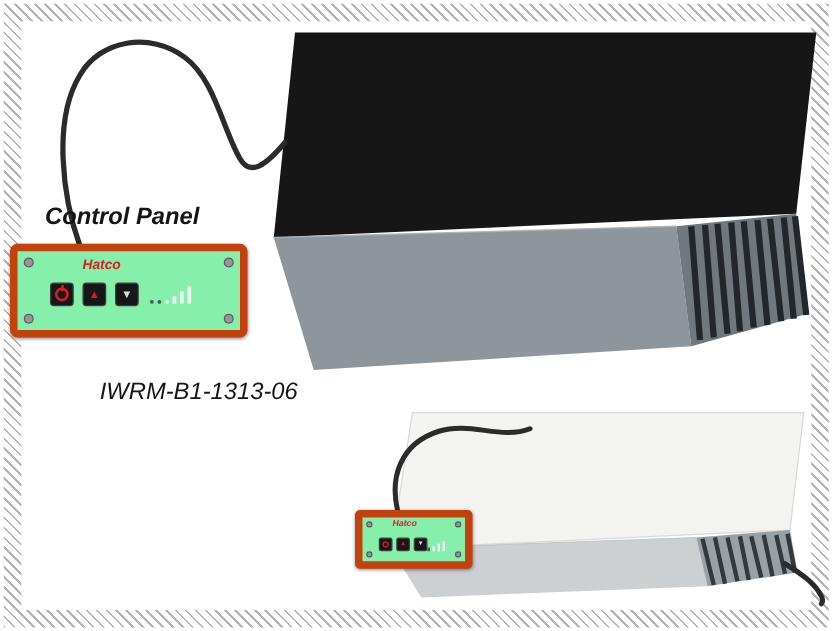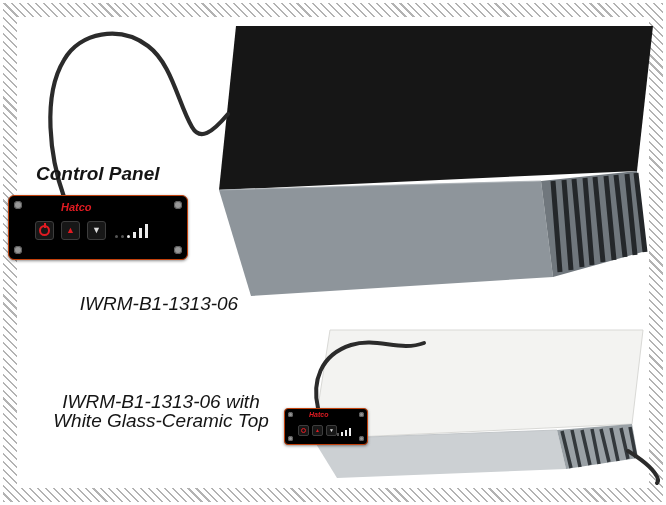--- a/index.html
+++ b/index.html
@@ -23,7 +23,7 @@
   .lbl.white-model{left:50px;top:392px;width:222px;text-align:center;}
 
   
-  .panel{position:absolute;z-index:2;background:#000000;border:1px solid #c2410c;
+  .panel{position:absolute;z-index:2;background:#86efac;border:6px solid #c2410c;
          box-shadow:0 1px 3px rgba(0,0,0,.45);}
   .panel.big{left:8px;top:195px;width:178px;height:63px;border-radius:6px;}
   .panel.small{left:284px;top:408px;width:82px;height:35px;border-radius:4px;}

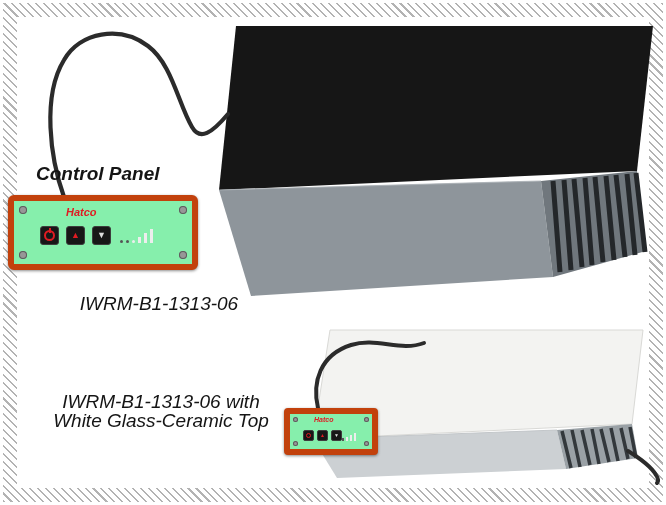--- a/index.html
+++ b/index.html
@@ -19,7 +19,7 @@
   
   .lbl{position:absolute;z-index:3;color:#151515;font-style:italic;font-size:19px;line-height:19px;}
   .lbl.control{left:36px;top:164px;font-weight:bold;}
-  .lbl.black-model{left:50px;top:294px;width:218px;text-align:center;font-style:italic;}
+  .lbl.black-model{left:50px;top:304px;width:218px;text-align:center;font-style:italic;}
   .lbl.white-model{left:50px;top:392px;width:222px;text-align:center;}
 
   

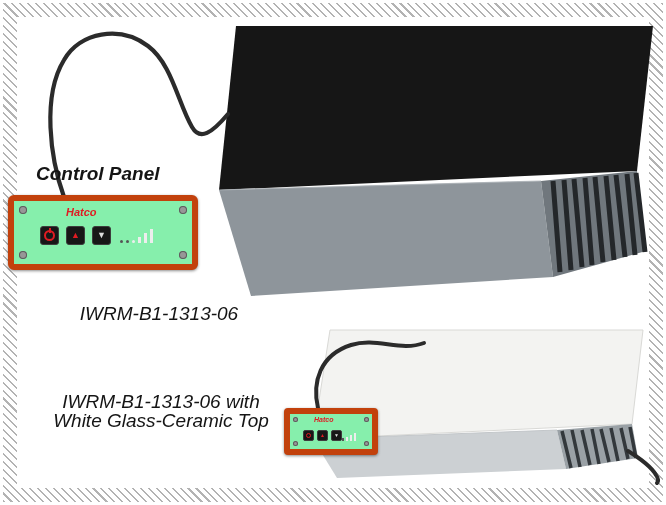--- a/index.html
+++ b/index.html
@@ -157,10 +157,6 @@
     <div>IWRM-B1-1313-06</div>
   </div>
 
-  <div class="lbl white-model">
-    <div>IWRM-B1-1313-06 with</div>
-    <div>White Glass-Ceramic Top</div>
-  </div>
 
 </div>
 

